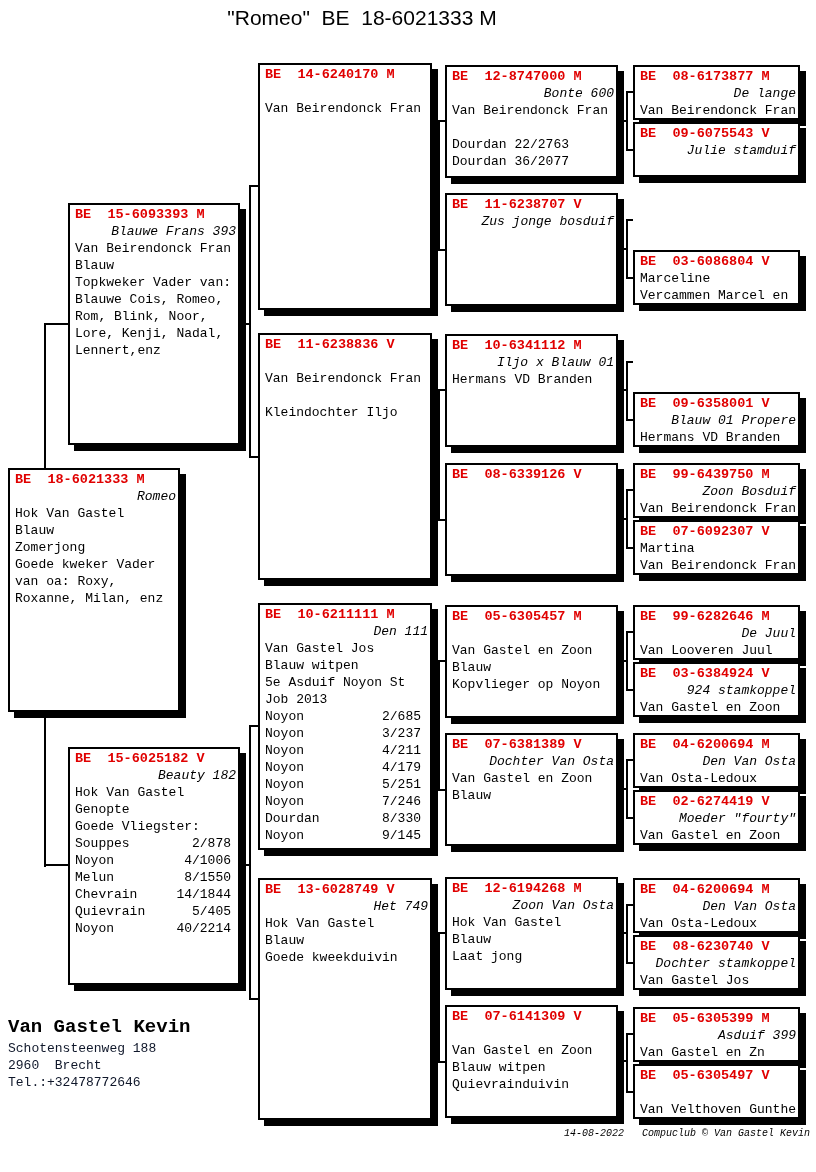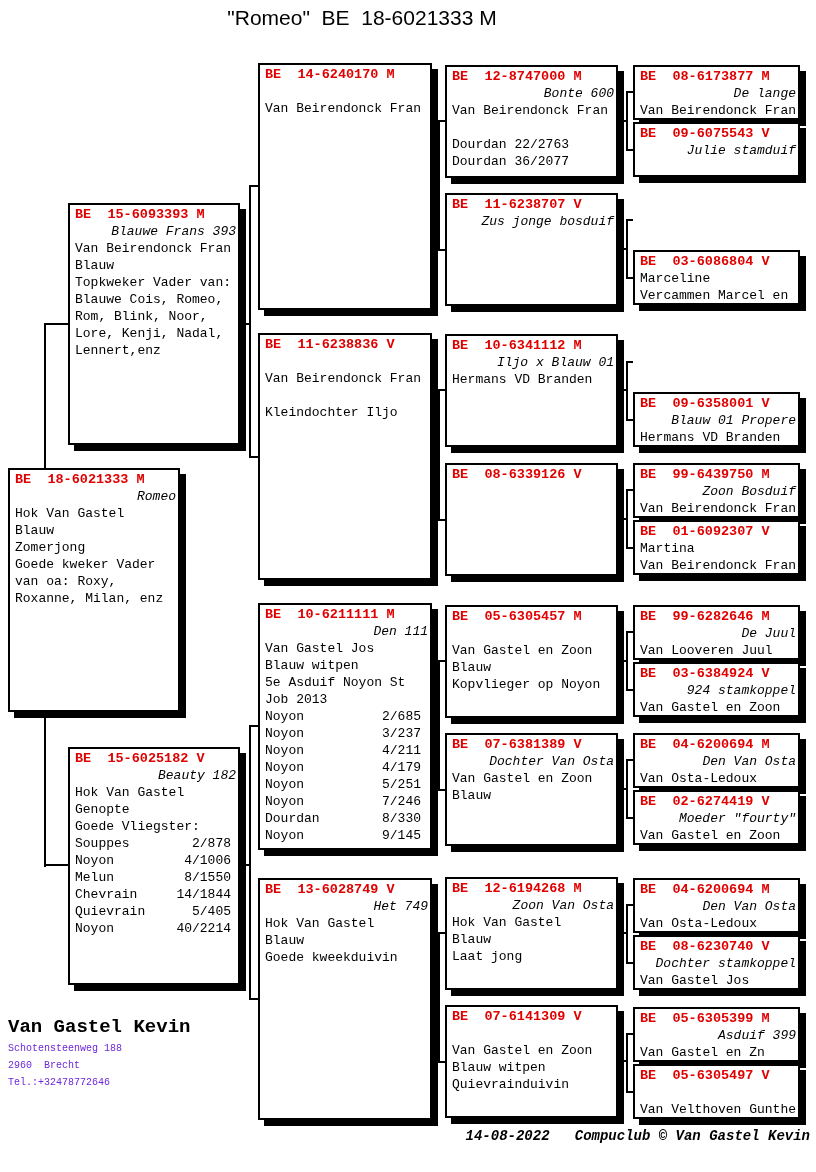--- a/index.html
+++ b/index.html
@@ -233,7 +233,7 @@
       <div class="line">Van Beirendonck Fran</div>
     </div>
   <div class="pbox" style="left:633px;top:520px;width:167px;height:55px">
-      <div class="ring">BE  01-6092307 V</div>
+      <div class="ring">BE  07-6092307 V</div>
       <div class="line">Martina</div>
       <div class="line">Van Beirendonck Fran</div>
     </div>

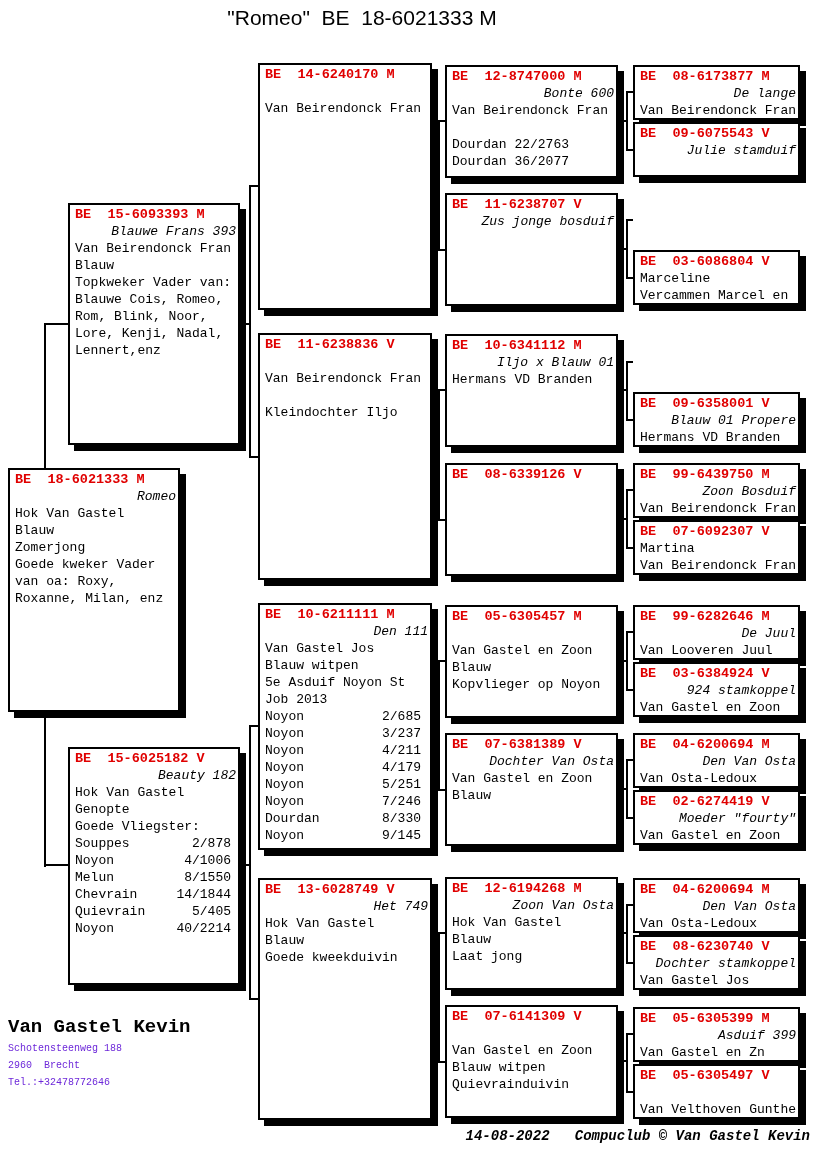--- a/index.html
+++ b/index.html
@@ -15,7 +15,7 @@
   .cline{position:absolute;background:#000;z-index:1;}
   .owner{position:absolute;left:8px;top:1014px;}
   .owner-name{font-weight:bold;font-size:19px;line-height:26px;white-space:pre;color:#000;}
-  .owner-line{font-size:10px;line-height:17px;white-space:pre;color:#6d28d9;}
+  .owner-line{font-size:13px;line-height:17px;white-space:pre;color:#0f172a;}
   .footer{position:absolute;top:1128px;right:6px;font-size:14px;font-style:italic;
           white-space:pre;color:#000;font-weight:bold;}
 </style>

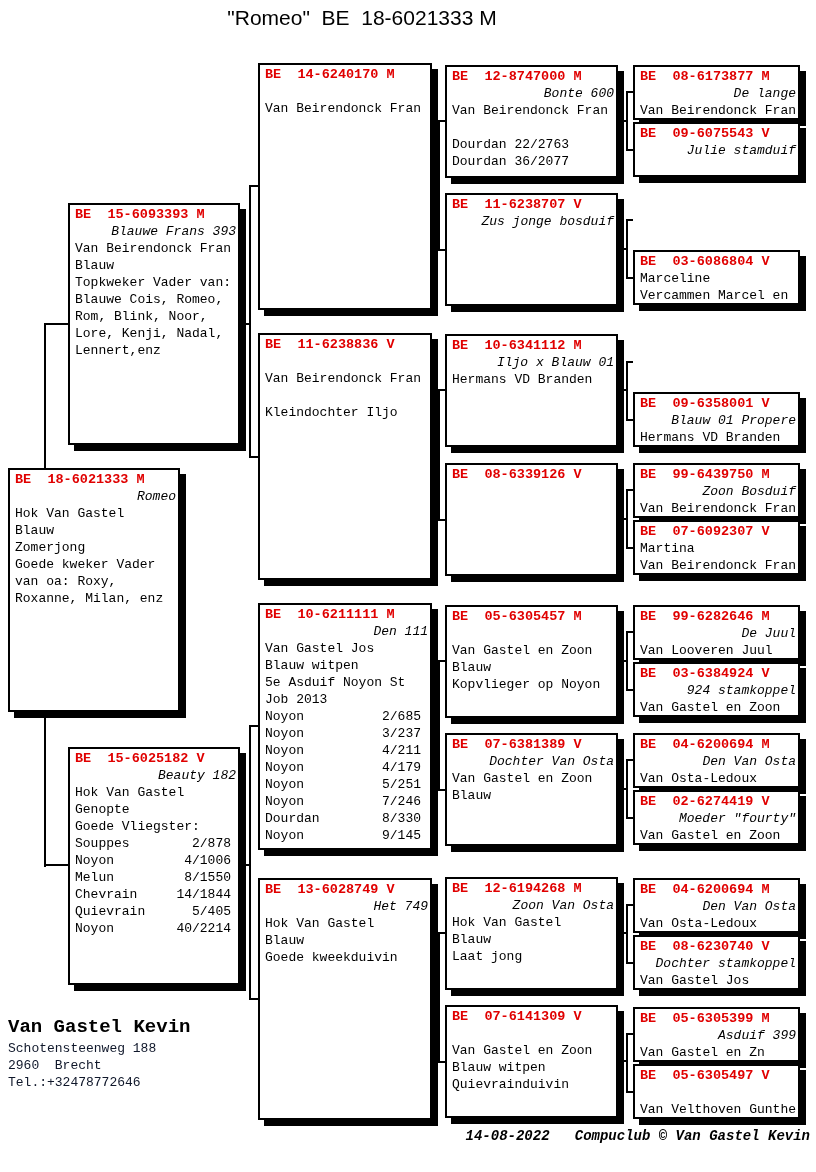--- a/index.html
+++ b/index.html
@@ -16,8 +16,8 @@
   .owner{position:absolute;left:8px;top:1014px;}
   .owner-name{font-weight:bold;font-size:19px;line-height:26px;white-space:pre;color:#000;}
   .owner-line{font-size:13px;line-height:17px;white-space:pre;color:#0f172a;}
-  .footer{position:absolute;top:1128px;right:6px;font-size:14px;font-style:italic;
-          white-space:pre;color:#000;font-weight:bold;}
+  .footer{position:absolute;top:1128px;right:6px;font-size:10px;font-style:italic;
+          white-space:pre;color:#000;}
 </style>
 </head>
 <body>

